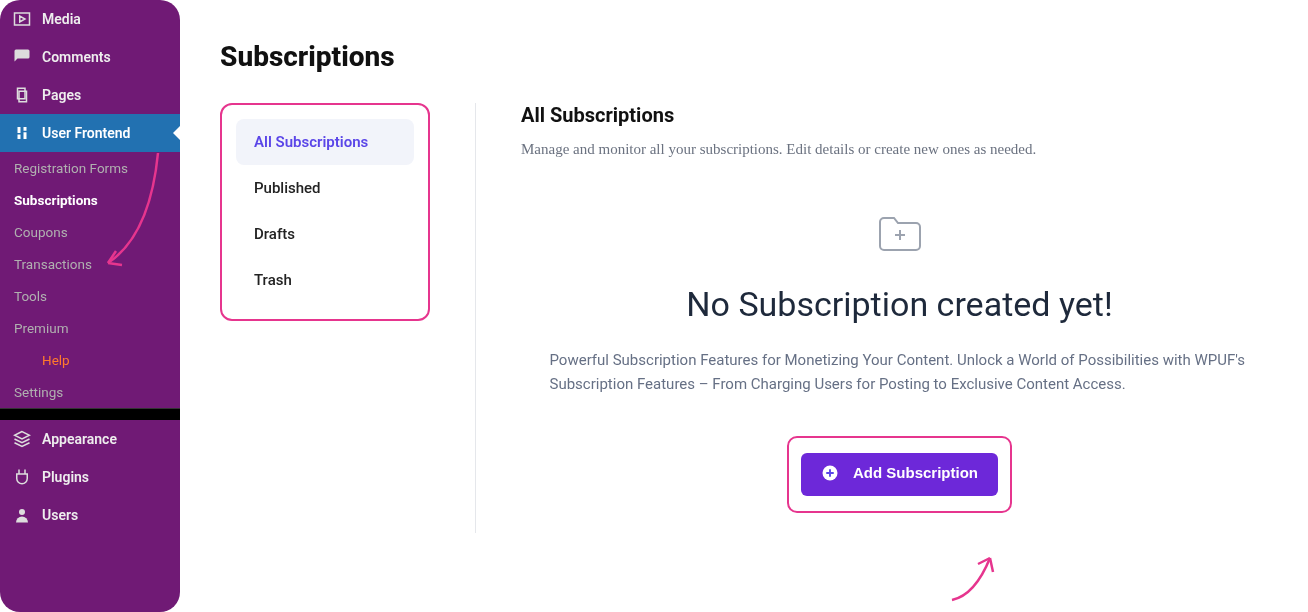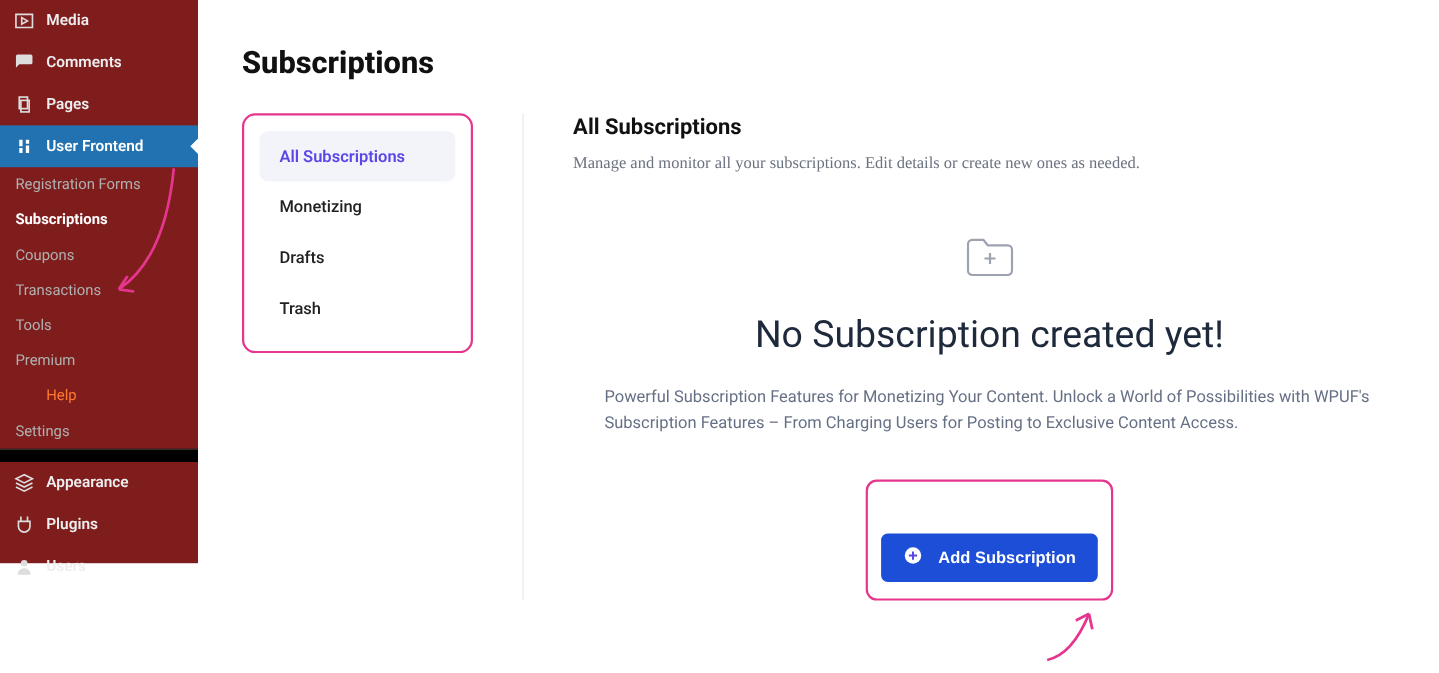--- a/index.html
+++ b/index.html
@@ -15,10 +15,11 @@
   position: absolute;
   left: 0; top: 0;
   width: 180px;
-  height: 512px;
-  background: #7f1d1d;
+  height: 612px;
+  background: #701a75;
   color: #eee;
   font-size: 14px;
+  border-radius: 20px;
 }
 .sidebar .nav-item {
   display: flex;

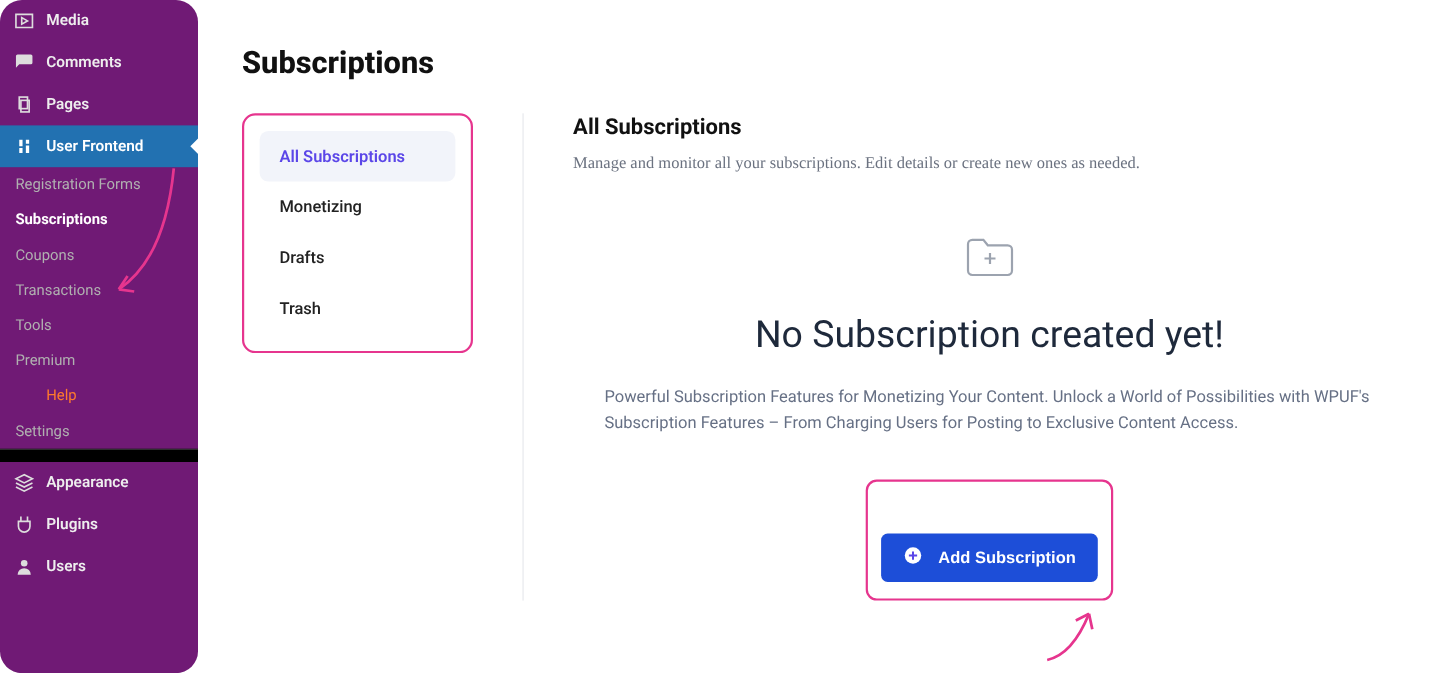--- a/index.html
+++ b/index.html
@@ -191,7 +191,7 @@
   <div class="content-wrap">
     <div class="tabs-panel">
       <div class="tab-item active">All Subscriptions</div>
-      <div class="tab-item">Monetizing</div>
+      <div class="tab-item">Published</div>
       <div class="tab-item">Drafts</div>
       <div class="tab-item">Trash</div>
     </div>

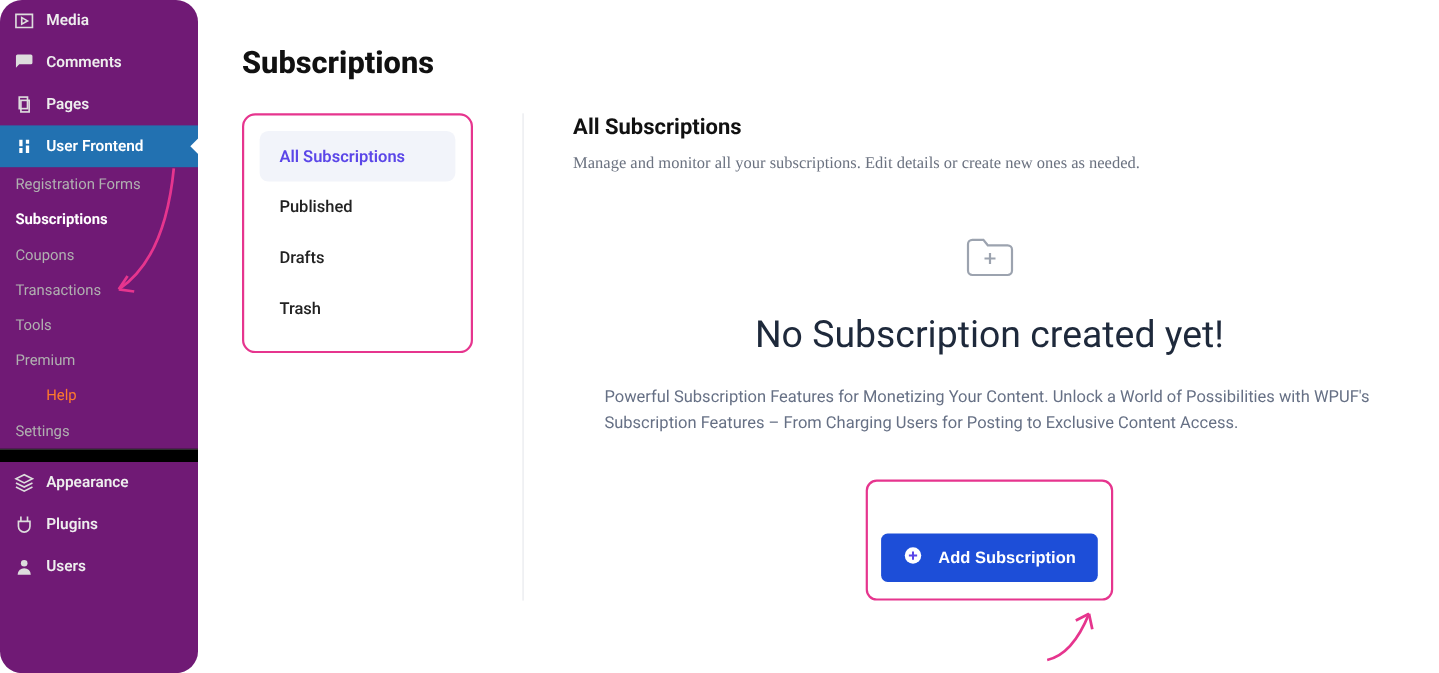--- a/index.html
+++ b/index.html
@@ -92,7 +92,7 @@
   display: inline-flex;
 }
 .add-btn {
-  background: #1d4ed8;
+  background: #6d28d9;
   color: #fff;
   border: none;
   border-radius: 6px;
@@ -100,10 +100,9 @@
   font-size: 15px;
   font-weight: 600;
   display: inline-flex;
-  align-items: center;
+  align-items: flex-start;
   gap: 14px;
   cursor: pointer;
-  margin-top: 32px;
 }
 
 .arrow1 { position: absolute; left: 80px; top: 145px; pointer-events: none; }

